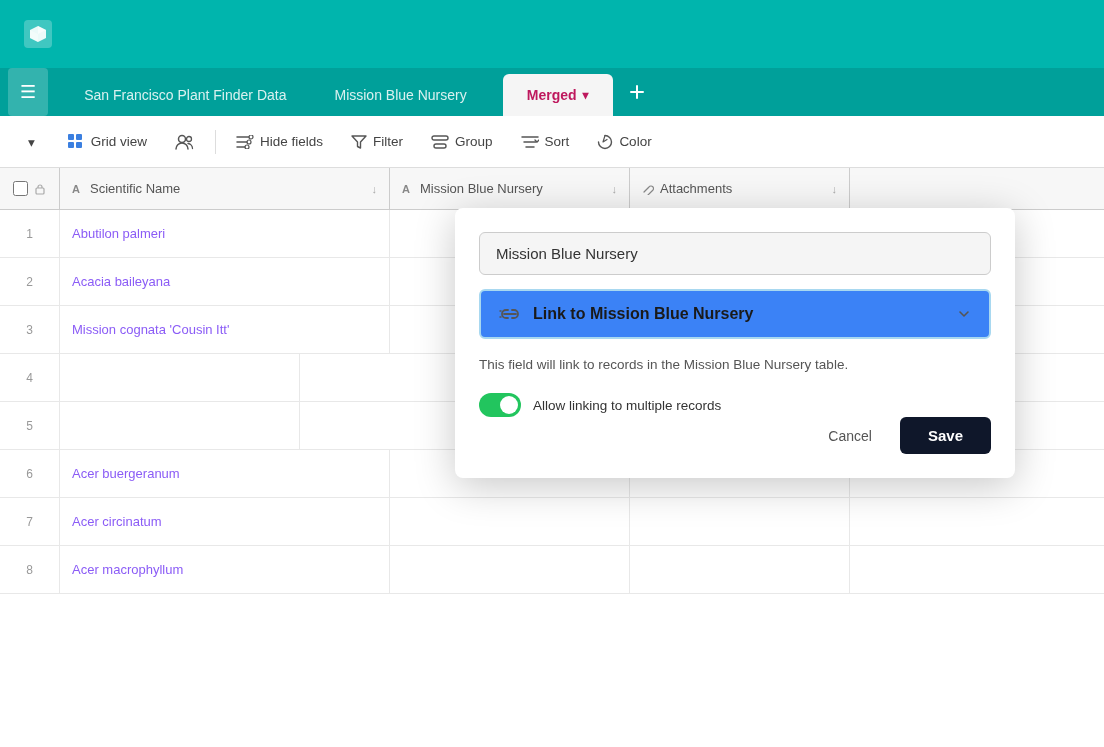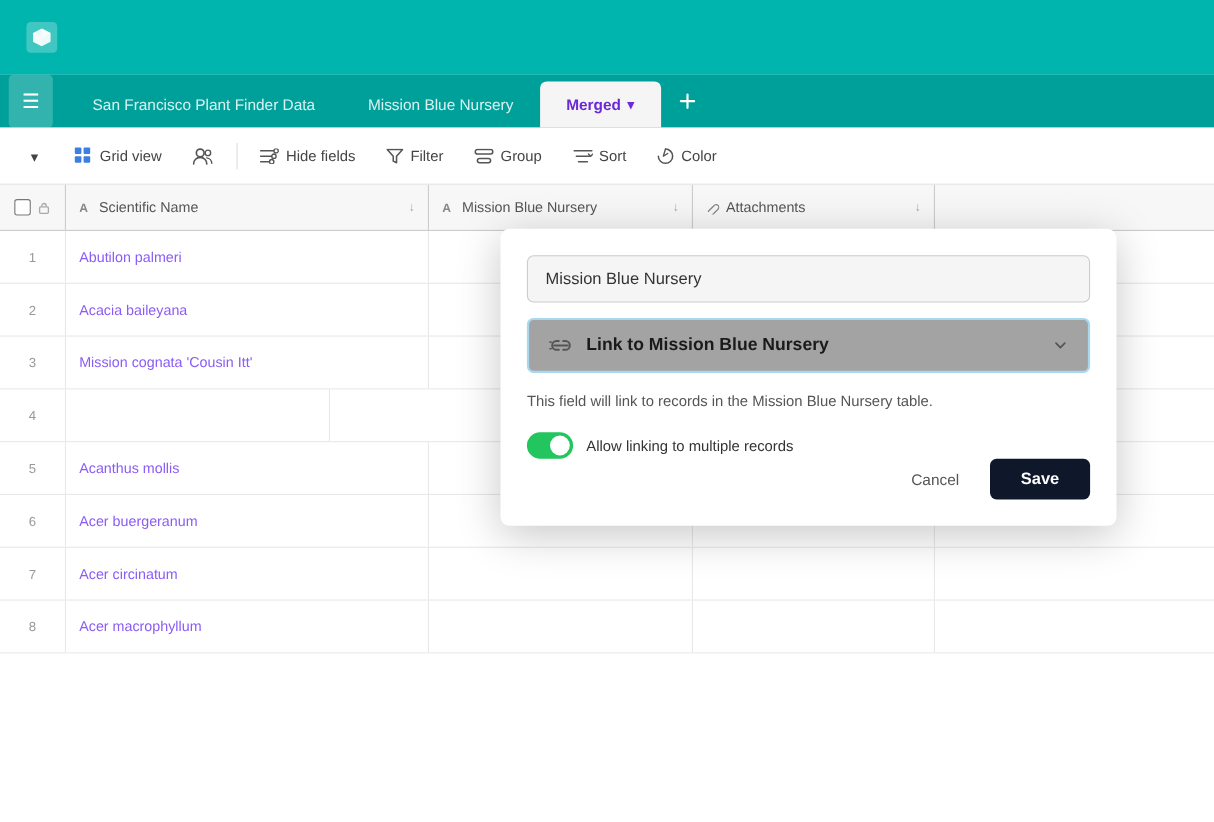--- a/index.html
+++ b/index.html
@@ -41,8 +41,9 @@
     }
     .tab.active {
       background: #f5f5f5;
-      color: #6d28d9;
+      color: #be185d;
       font-weight: 700;
+      margin-left: 12px;
     }
     .tab-add {
       display: flex;

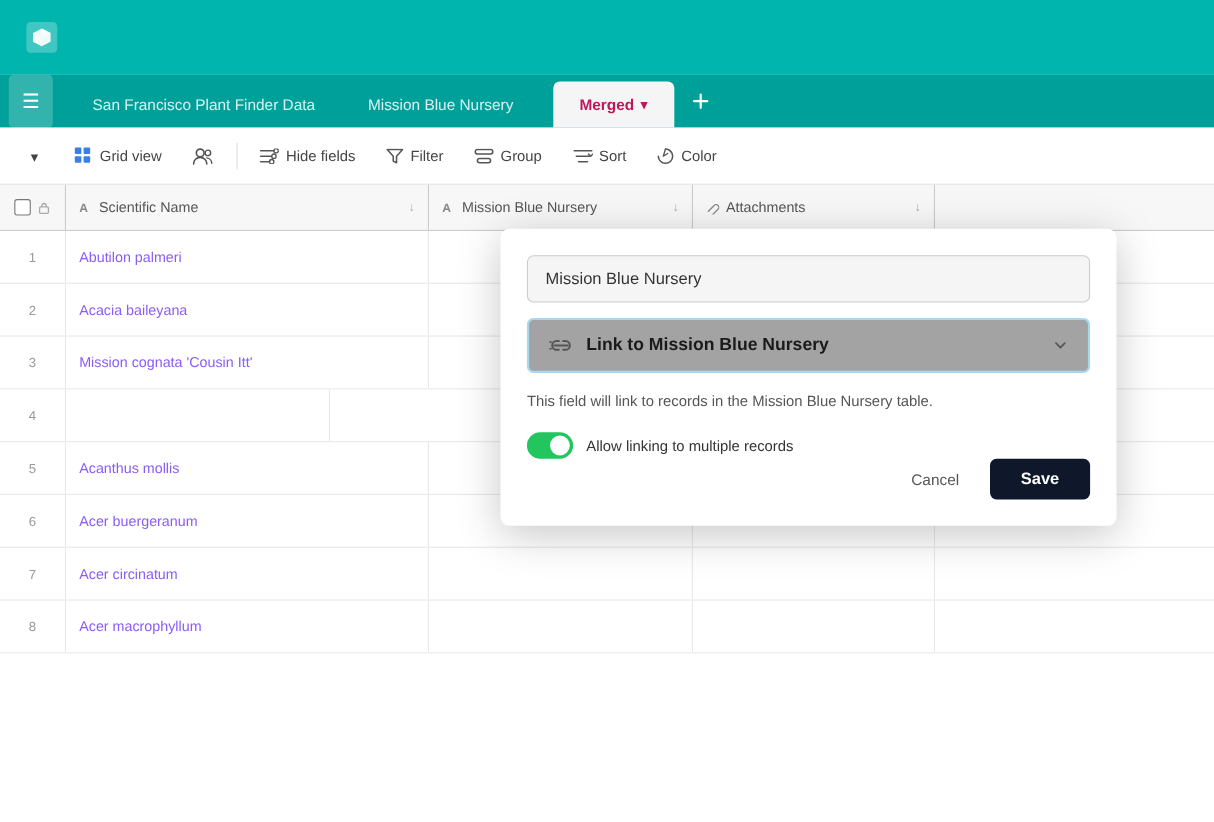--- a/index.html
+++ b/index.html
@@ -208,7 +208,7 @@
       align-items: center;
       gap: 12px;
       padding: 14px 18px;
-      background: #a3a3a3;
+      background: #3b82f6;
       border-radius: 6px;
       cursor: pointer;
       margin-bottom: 16px;

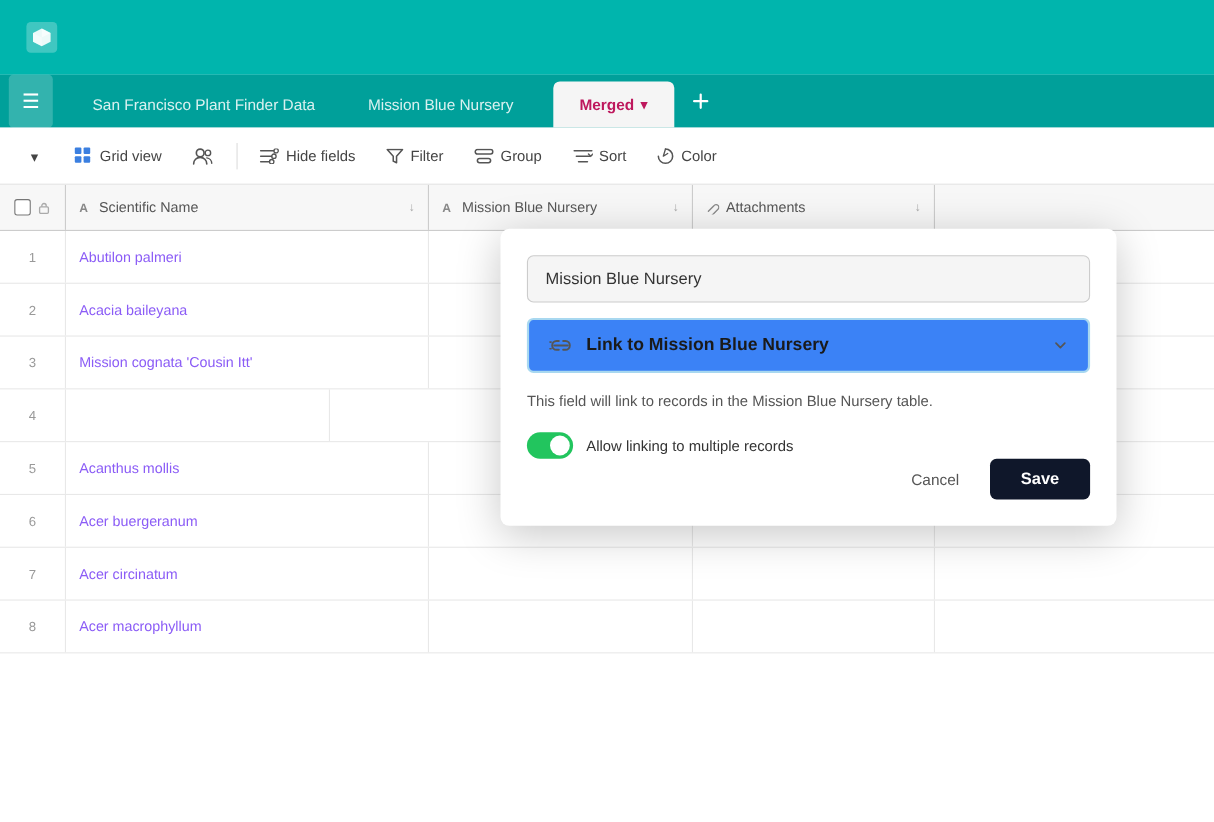--- a/index.html
+++ b/index.html
@@ -460,9 +460,6 @@
       <div class="cell cell-num">
           <span>5</span>
         </div>
-      <div class="cell cell-sci">
-          <span>Acanthus mollis</span>
-        </div>
       <div class="cell cell-mission"></div>
       <div class="cell cell-attach"></div>
     </div>

